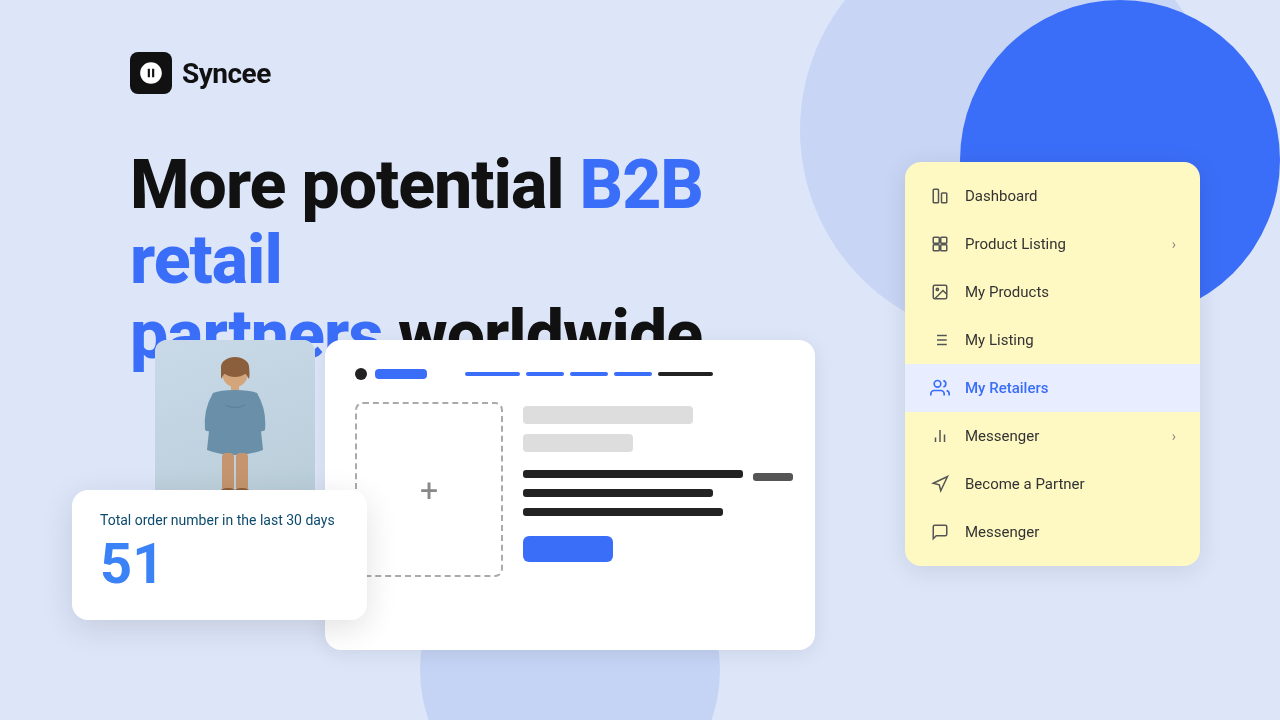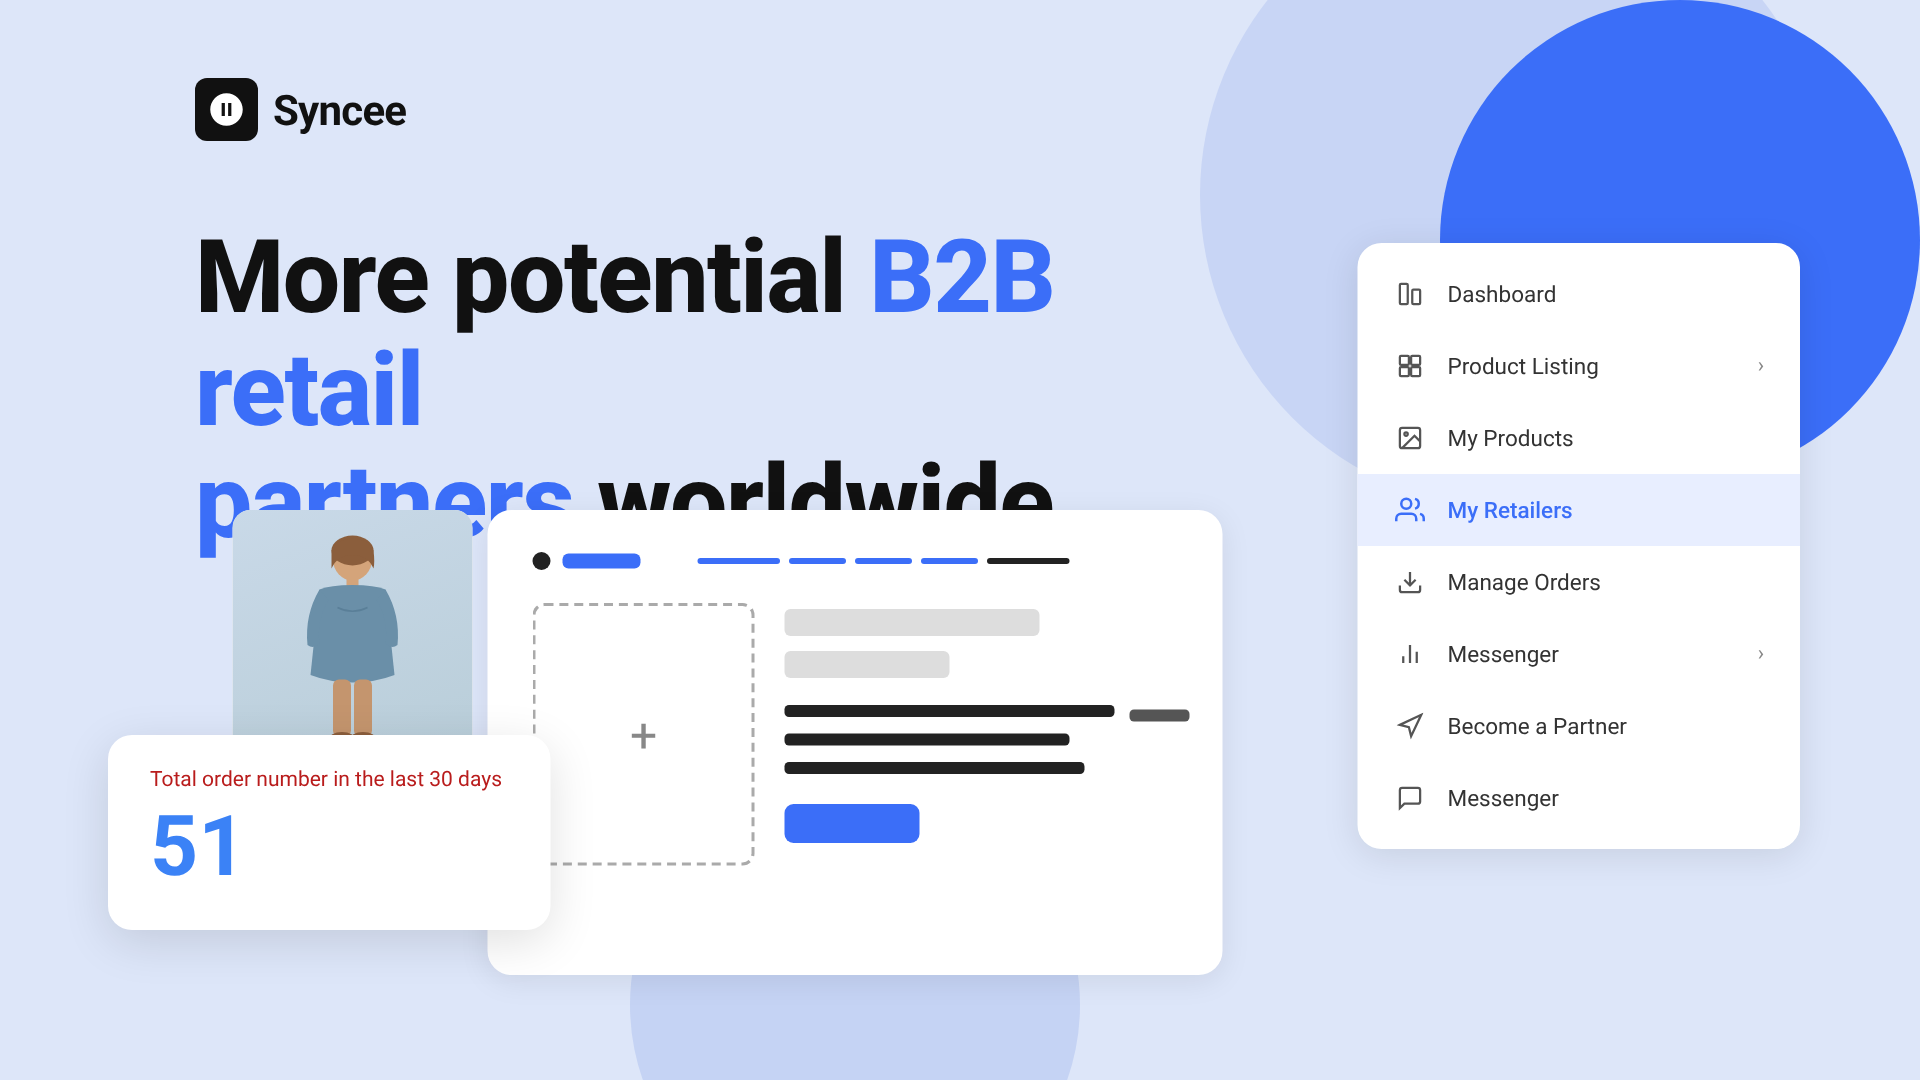--- a/index.html
+++ b/index.html
@@ -307,7 +307,7 @@
       top: 162px;
       right: 80px;
       width: 295px;
-      background: #ffffff;
+      background: #fef9c3;
       border-radius: 16px;
       padding: 10px 0;
       box-shadow: 0 4px 24px rgba(0,0,0,0.1);

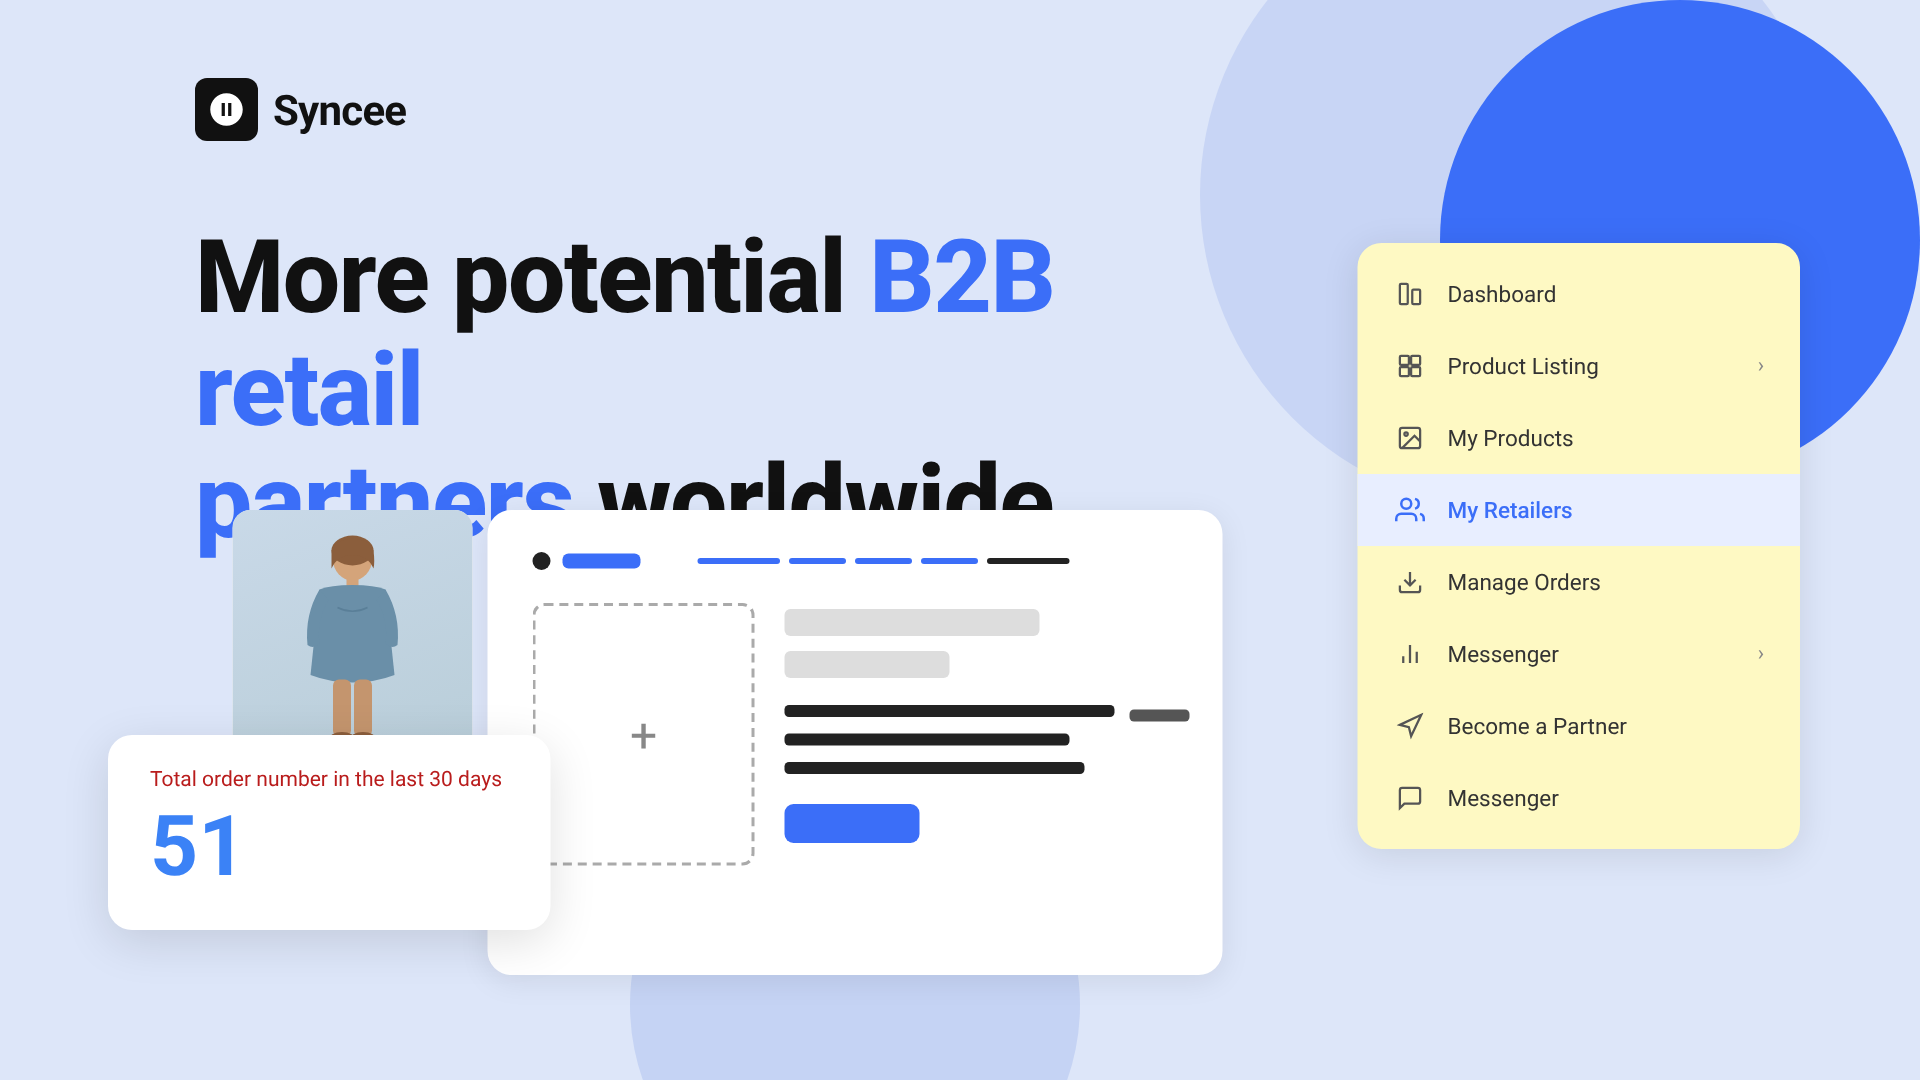--- a/index.html
+++ b/index.html
@@ -495,6 +495,19 @@
       <span class="menu-label">My Products</span>
     </div>
 
+    <div class="menu-item">
+      <span class="menu-icon">
+        <svg width="18" height="18" viewBox="0 0 24 24" fill="none" stroke="currentColor" stroke-width="2">
+          <line x1="8" y1="6" x2="21" y2="6"></line>
+          <line x1="8" y1="12" x2="21" y2="12"></line>
+          <line x1="8" y1="18" x2="21" y2="18"></line>
+          <line x1="3" y1="6" x2="3.01" y2="6"></line>
+          <line x1="3" y1="12" x2="3.01" y2="12"></line>
+          <line x1="3" y1="18" x2="3.01" y2="18"></line>
+        </svg>
+      </span>
+      <span class="menu-label">My Listing</span>
+    </div>
 
     <div class="menu-item active">
       <span class="menu-icon blue-icon">

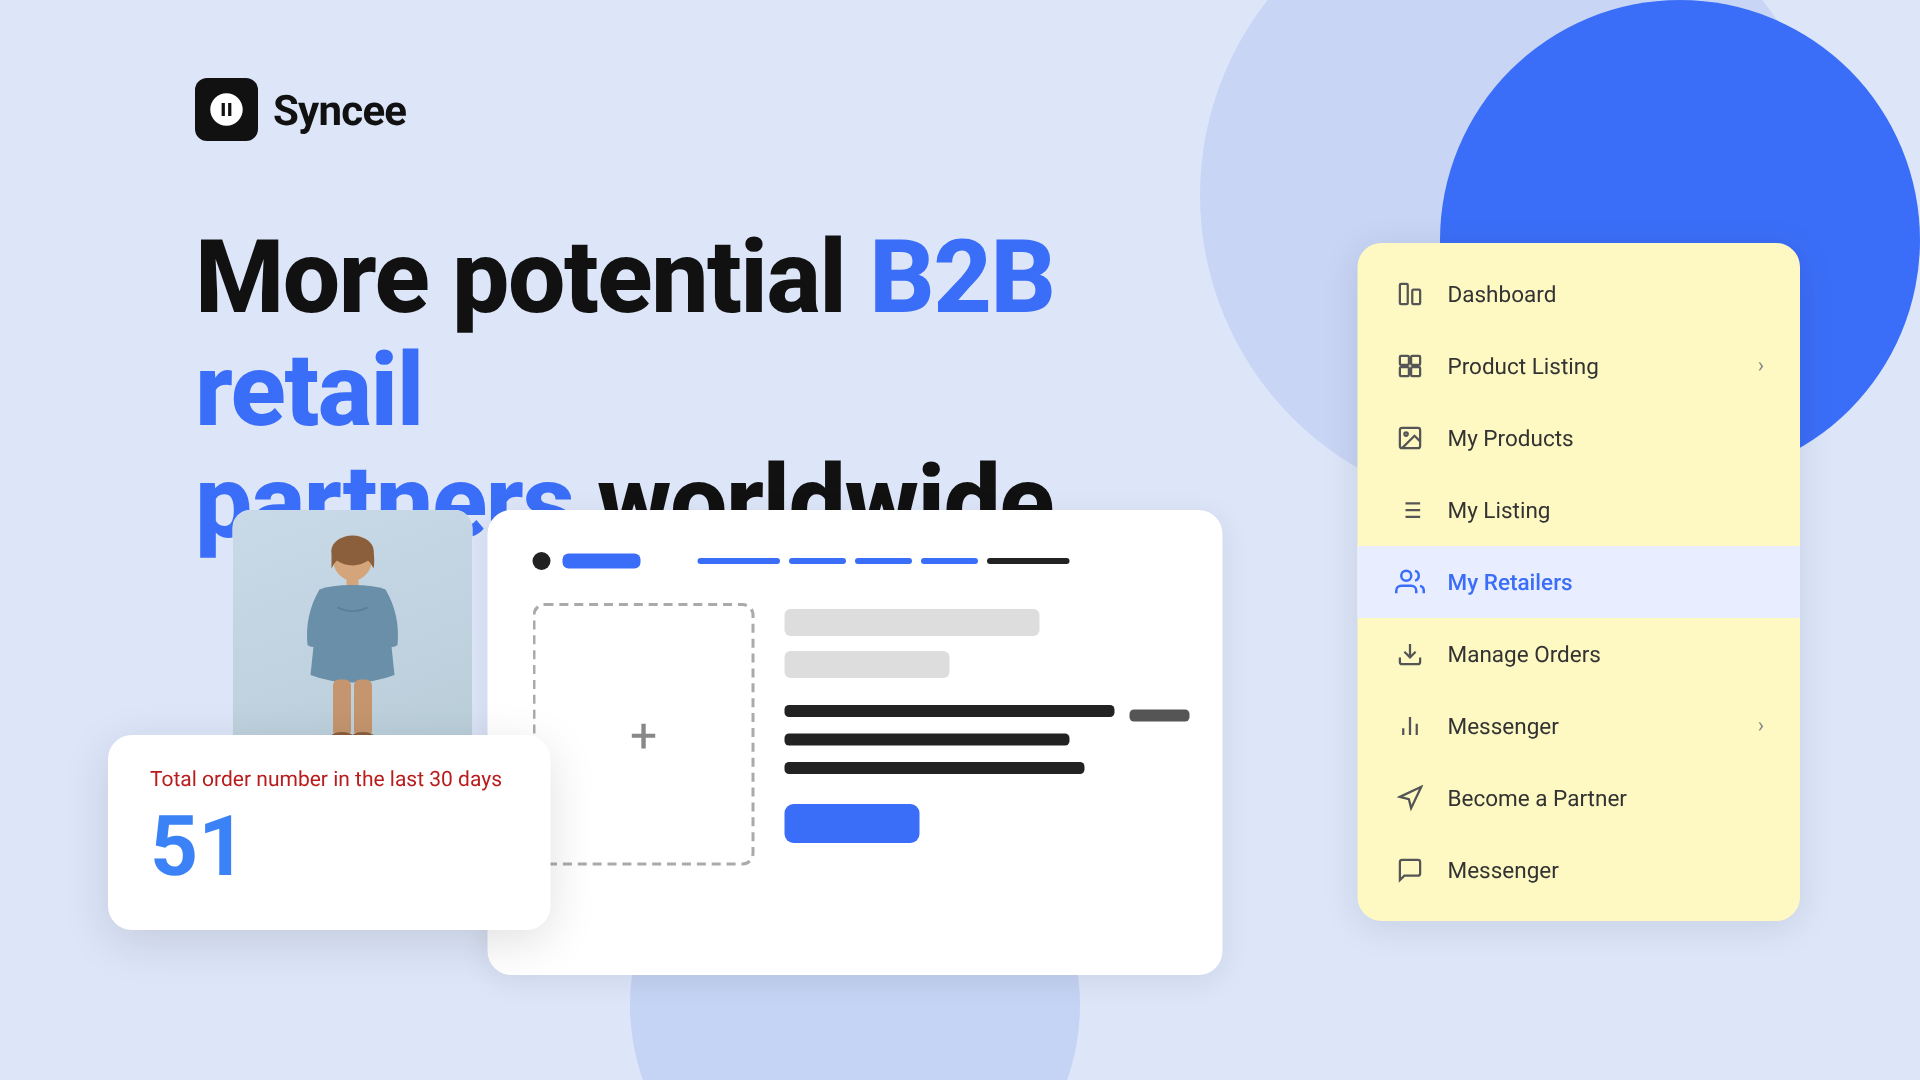--- a/index.html
+++ b/index.html
@@ -521,16 +521,6 @@
       <span class="menu-label active-label">My Retailers</span>
     </div>
 
-    <div class="menu-item">
-      <span class="menu-icon">
-        <svg width="18" height="18" viewBox="0 0 24 24" fill="none" stroke="currentColor" stroke-width="2">
-          <path d="M21 15v4a2 2 0 0 1-2 2H5a2 2 0 0 1-2-2v-4"></path>
-          <polyline points="7 10 12 15 17 10"></polyline>
-          <line x1="12" y1="15" x2="12" y2="3"></line>
-        </svg>
-      </span>
-      <span class="menu-label">Manage Orders</span>
-    </div>
 
     <div class="menu-item">
       <span class="menu-icon">

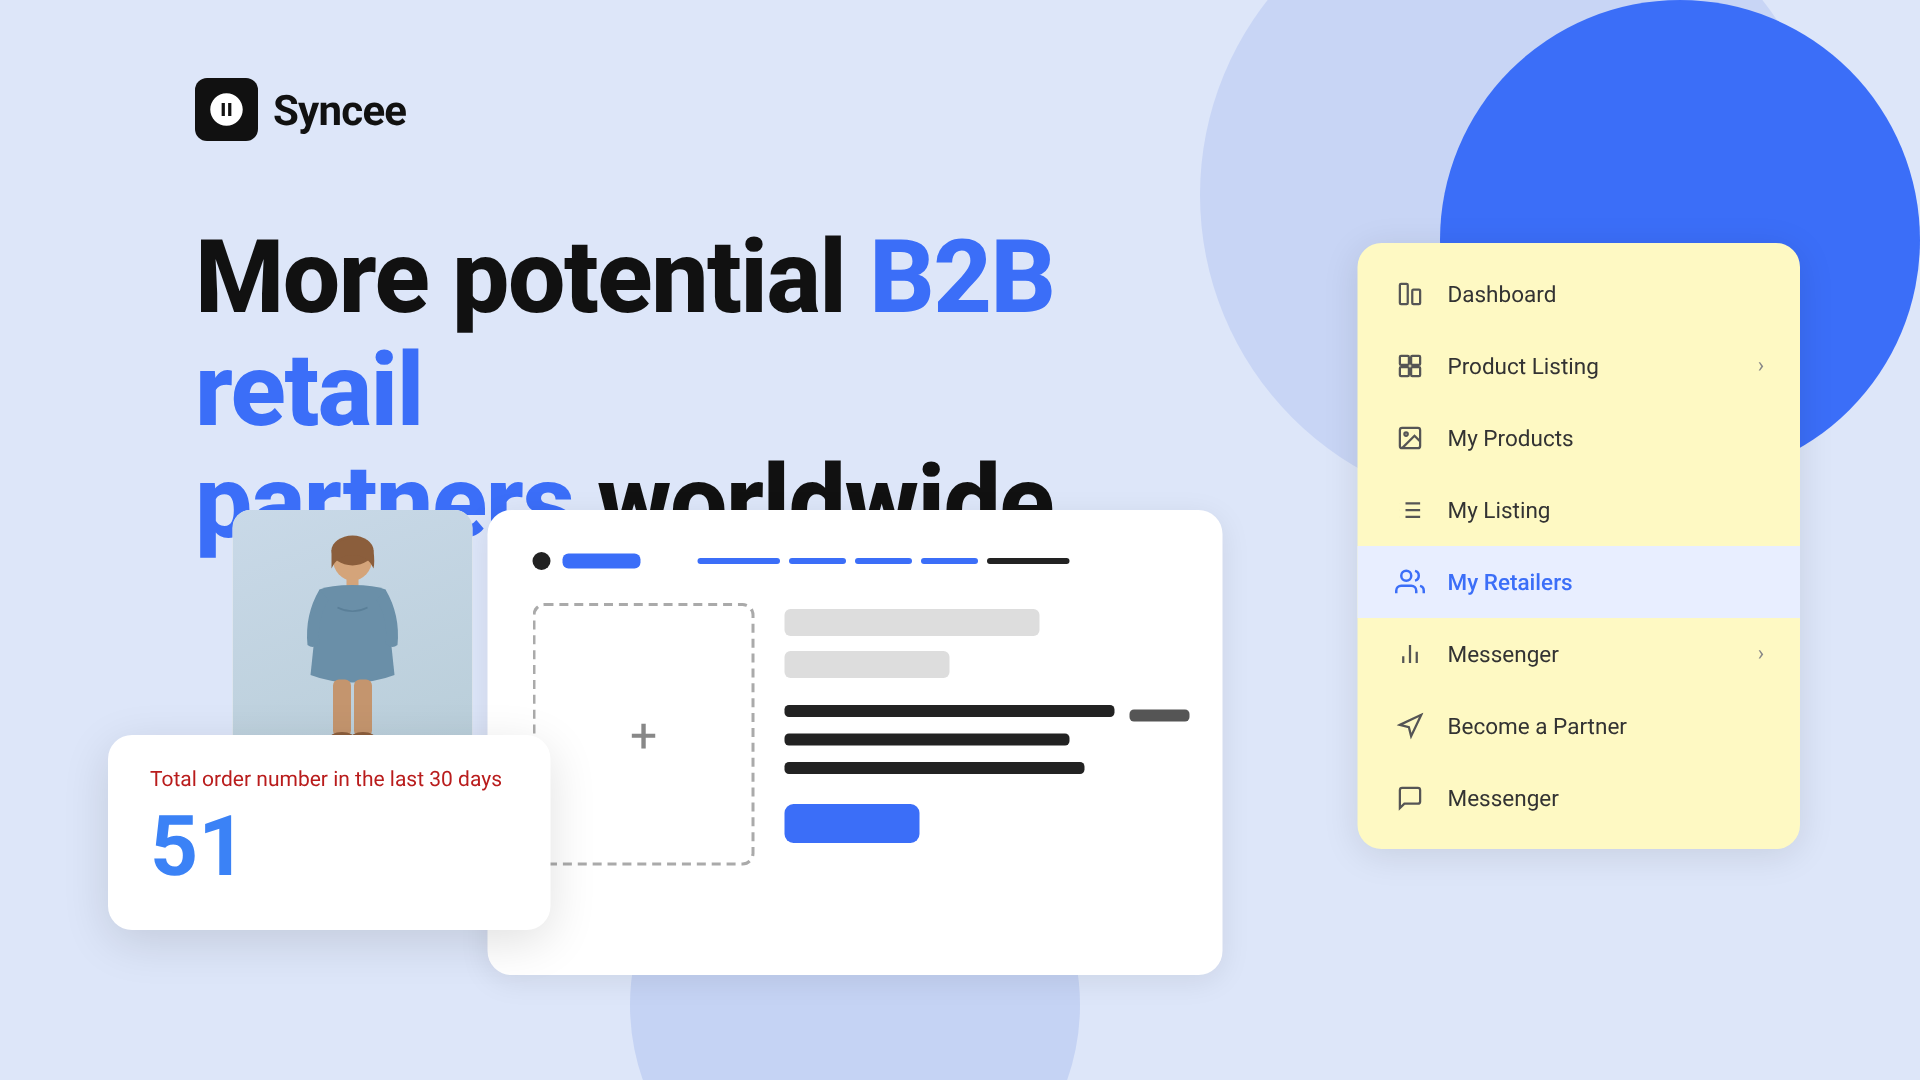--- a/index.html
+++ b/index.html
@@ -153,7 +153,7 @@
 
     .stats-label {
       font-size: 14px;
-      color: #b91c1c;
+      color: #0c4a6e;
       margin-bottom: 8px;
     }
 

